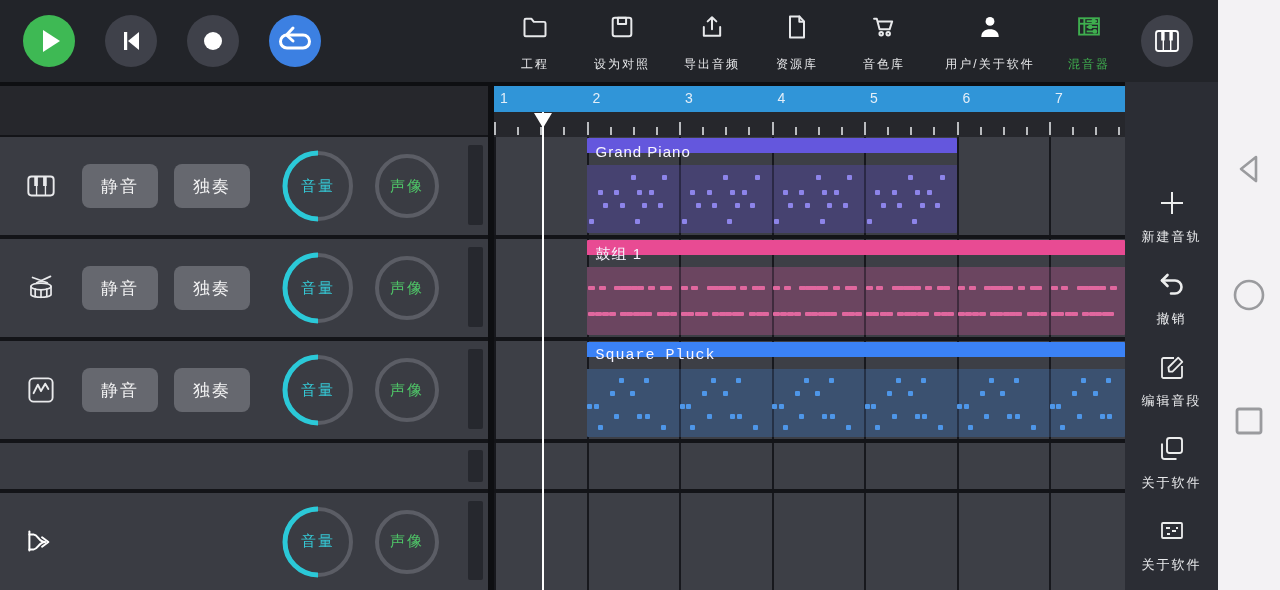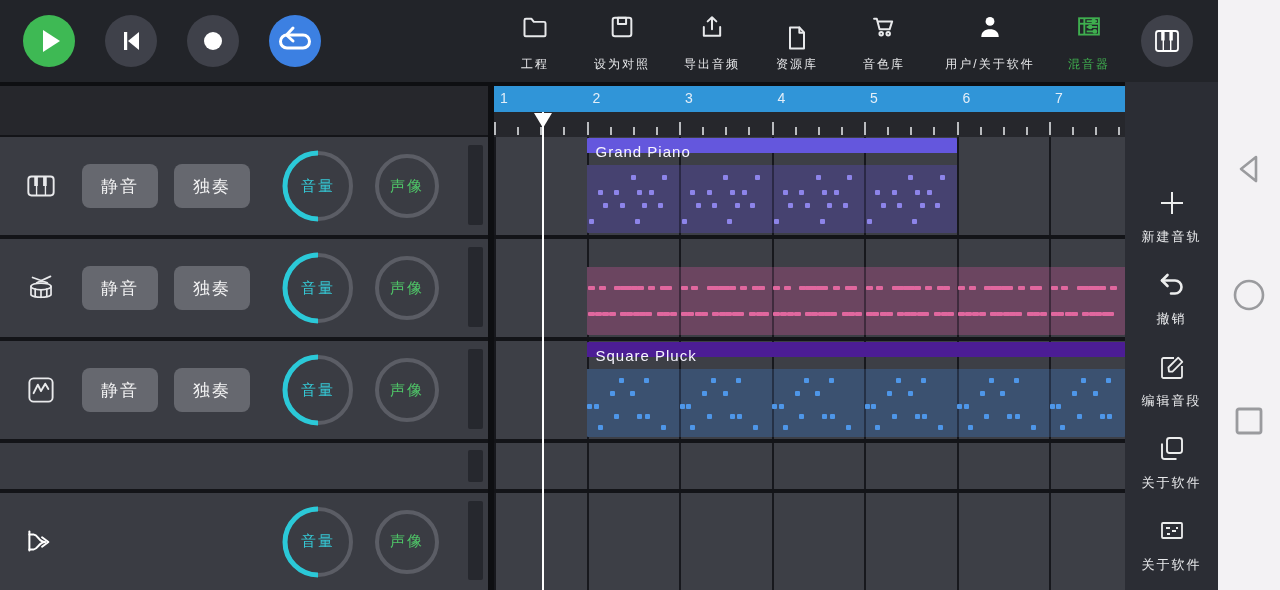--- a/index.html
+++ b/index.html
@@ -99,7 +99,7 @@
             </svg></span>
           <div class="lbl">导出音频</div>
         </div>
-        <div class="tb-item" style="left: 737px; width: 120px; justify-content: flex-end;">
+        <div class="tb-item" style="left: 737px; width: 120px;">
           <span><svg width="28" height="28" viewBox="0 0 24 24">
               <path fill="none" stroke="#e8e9eb" stroke-width="1.7" stroke-linecap="round" stroke-linejoin="round" d="M6 3h8l4 4.2V21H6z"></path>
               <path fill="none" stroke="#e8e9eb" stroke-width="1.7" stroke-linecap="round" stroke-linejoin="round" d="M14 3v4.5h4"></path>

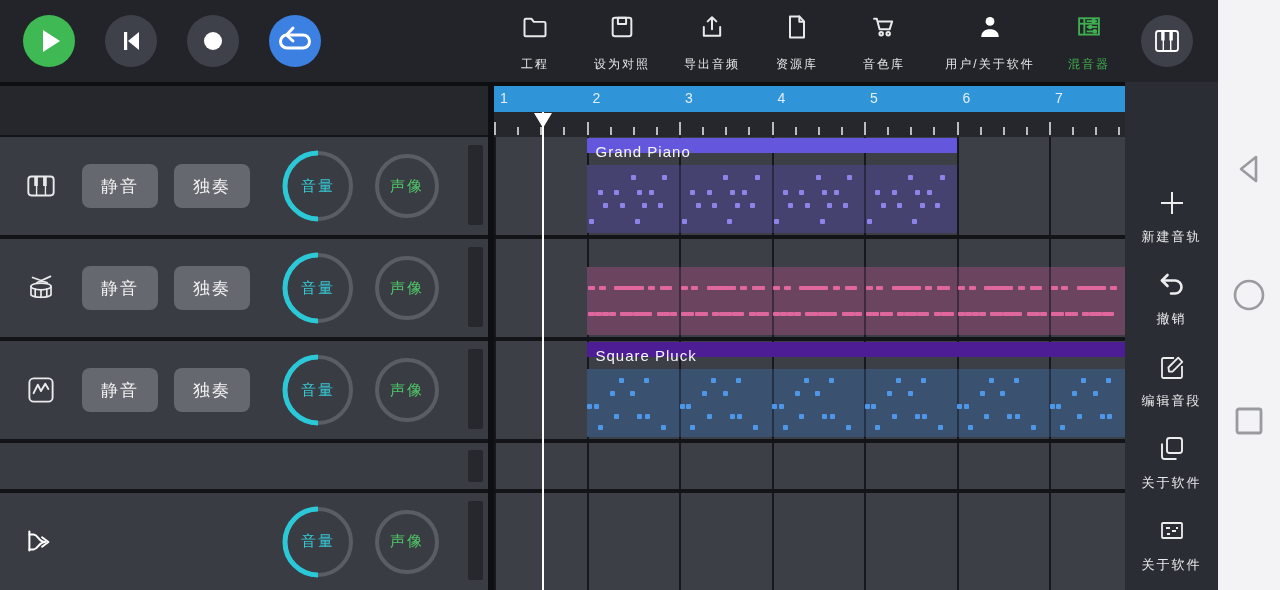--- a/index.html
+++ b/index.html
@@ -378,6 +378,7 @@
         <div class="note" style="left: 325.6px; top: 80.6px; width: 5px; height: 5px; background: rgb(141, 132, 233);"></div>
       </div>
       <div class="clip" style="left: 586.5px; top: 240px; width: 538.5px; height: 95px;">
+        <div class="chead" style="background: rgb(232, 75, 147);">鼓组 1</div>
         <div class="cbody" style="height: 68px; background: rgb(107, 69, 96);"></div>
         <div class="cdiv" style="left: 92.5px;"></div>
         <div class="cdiv" style="left: 185px;"></div>

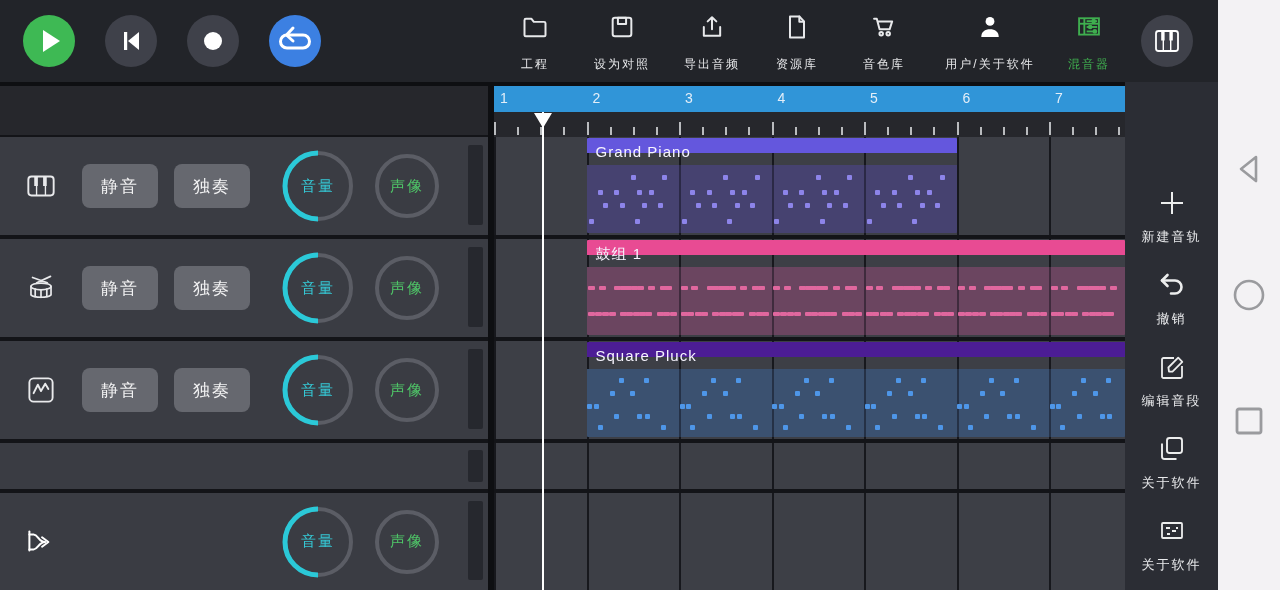--- a/index.html
+++ b/index.html
@@ -514,7 +514,7 @@
         <div class="note" style="left: 520.8px; top: 71.7px; width: 7px; height: 4px; background: rgb(224, 103, 158);"></div>
       </div>
       <div class="clip" style="left: 586.5px; top: 342px; width: 538.5px; height: 95px;">
-        <div class="chead" style="background: #4c1d95;">Square Pluck</div>
+        <div class="chead" style="background: #3b82f6; font-family: Liberation Mono, monospace;">Square Pluck</div>
         <div class="cbody" style="height: 68px; background: rgb(59, 81, 112);"></div>
         <div class="cdiv" style="left: 92.5px;"></div>
         <div class="cdiv" style="left: 185px;"></div>

